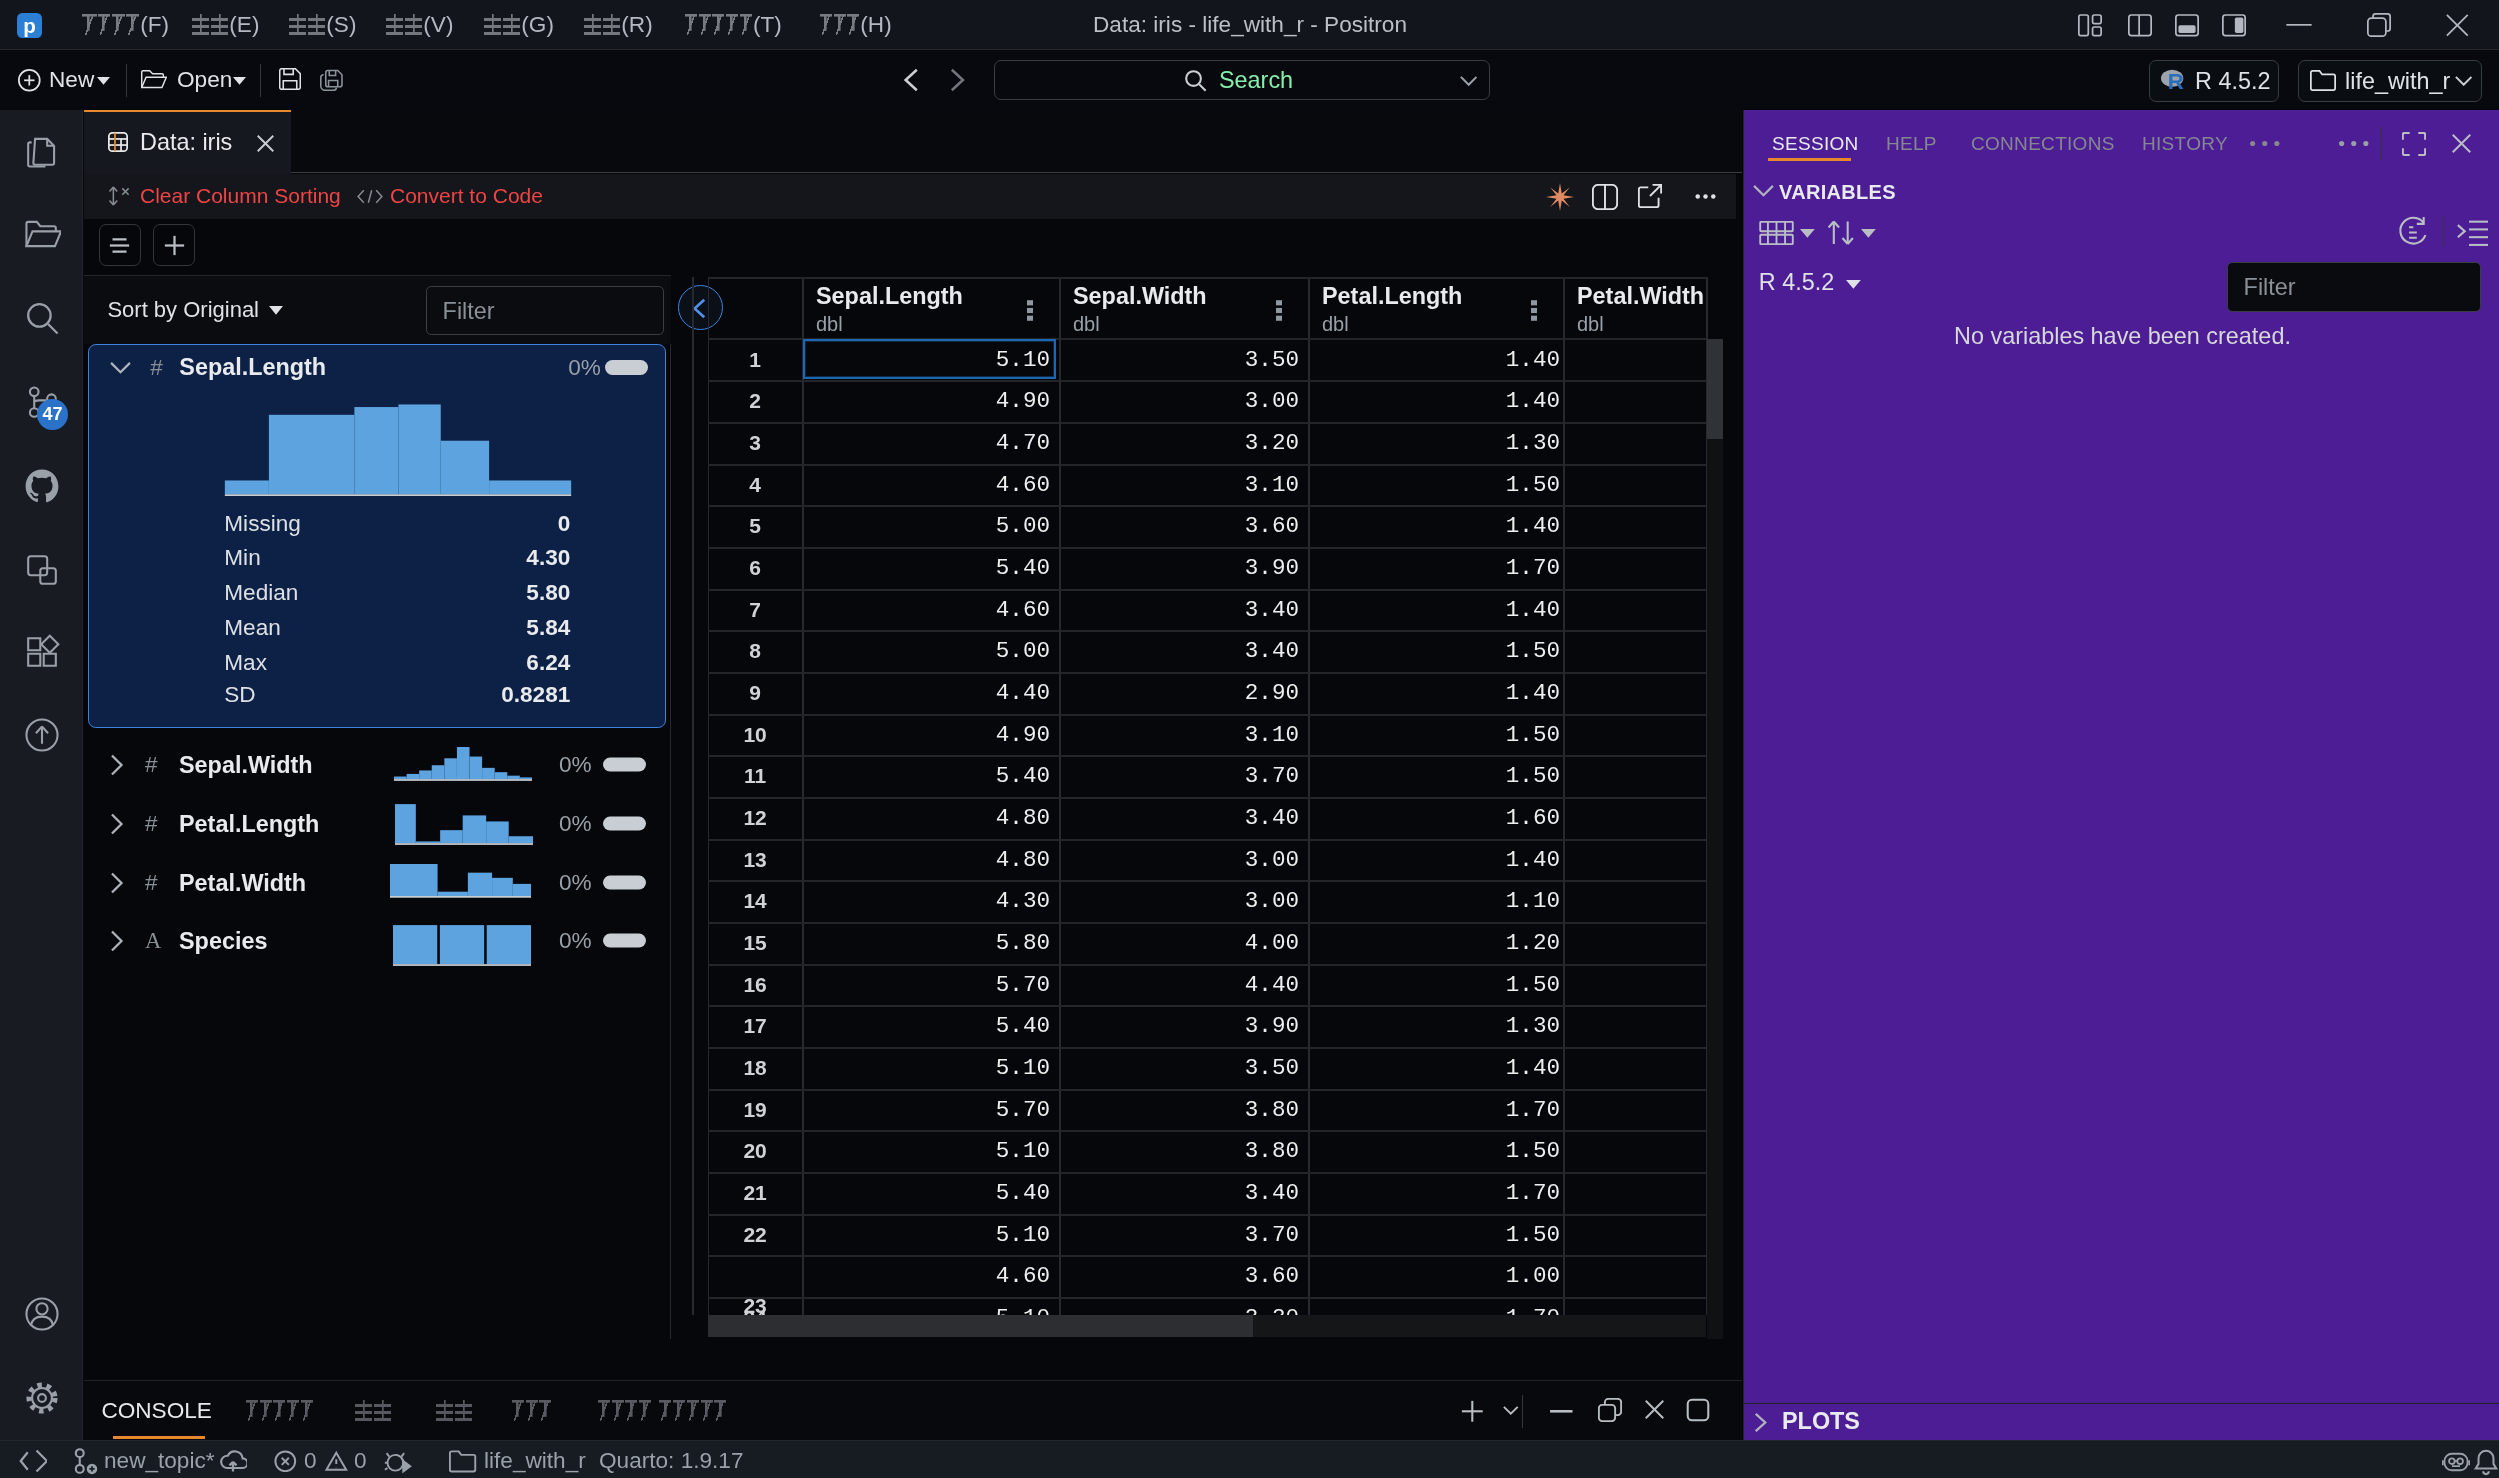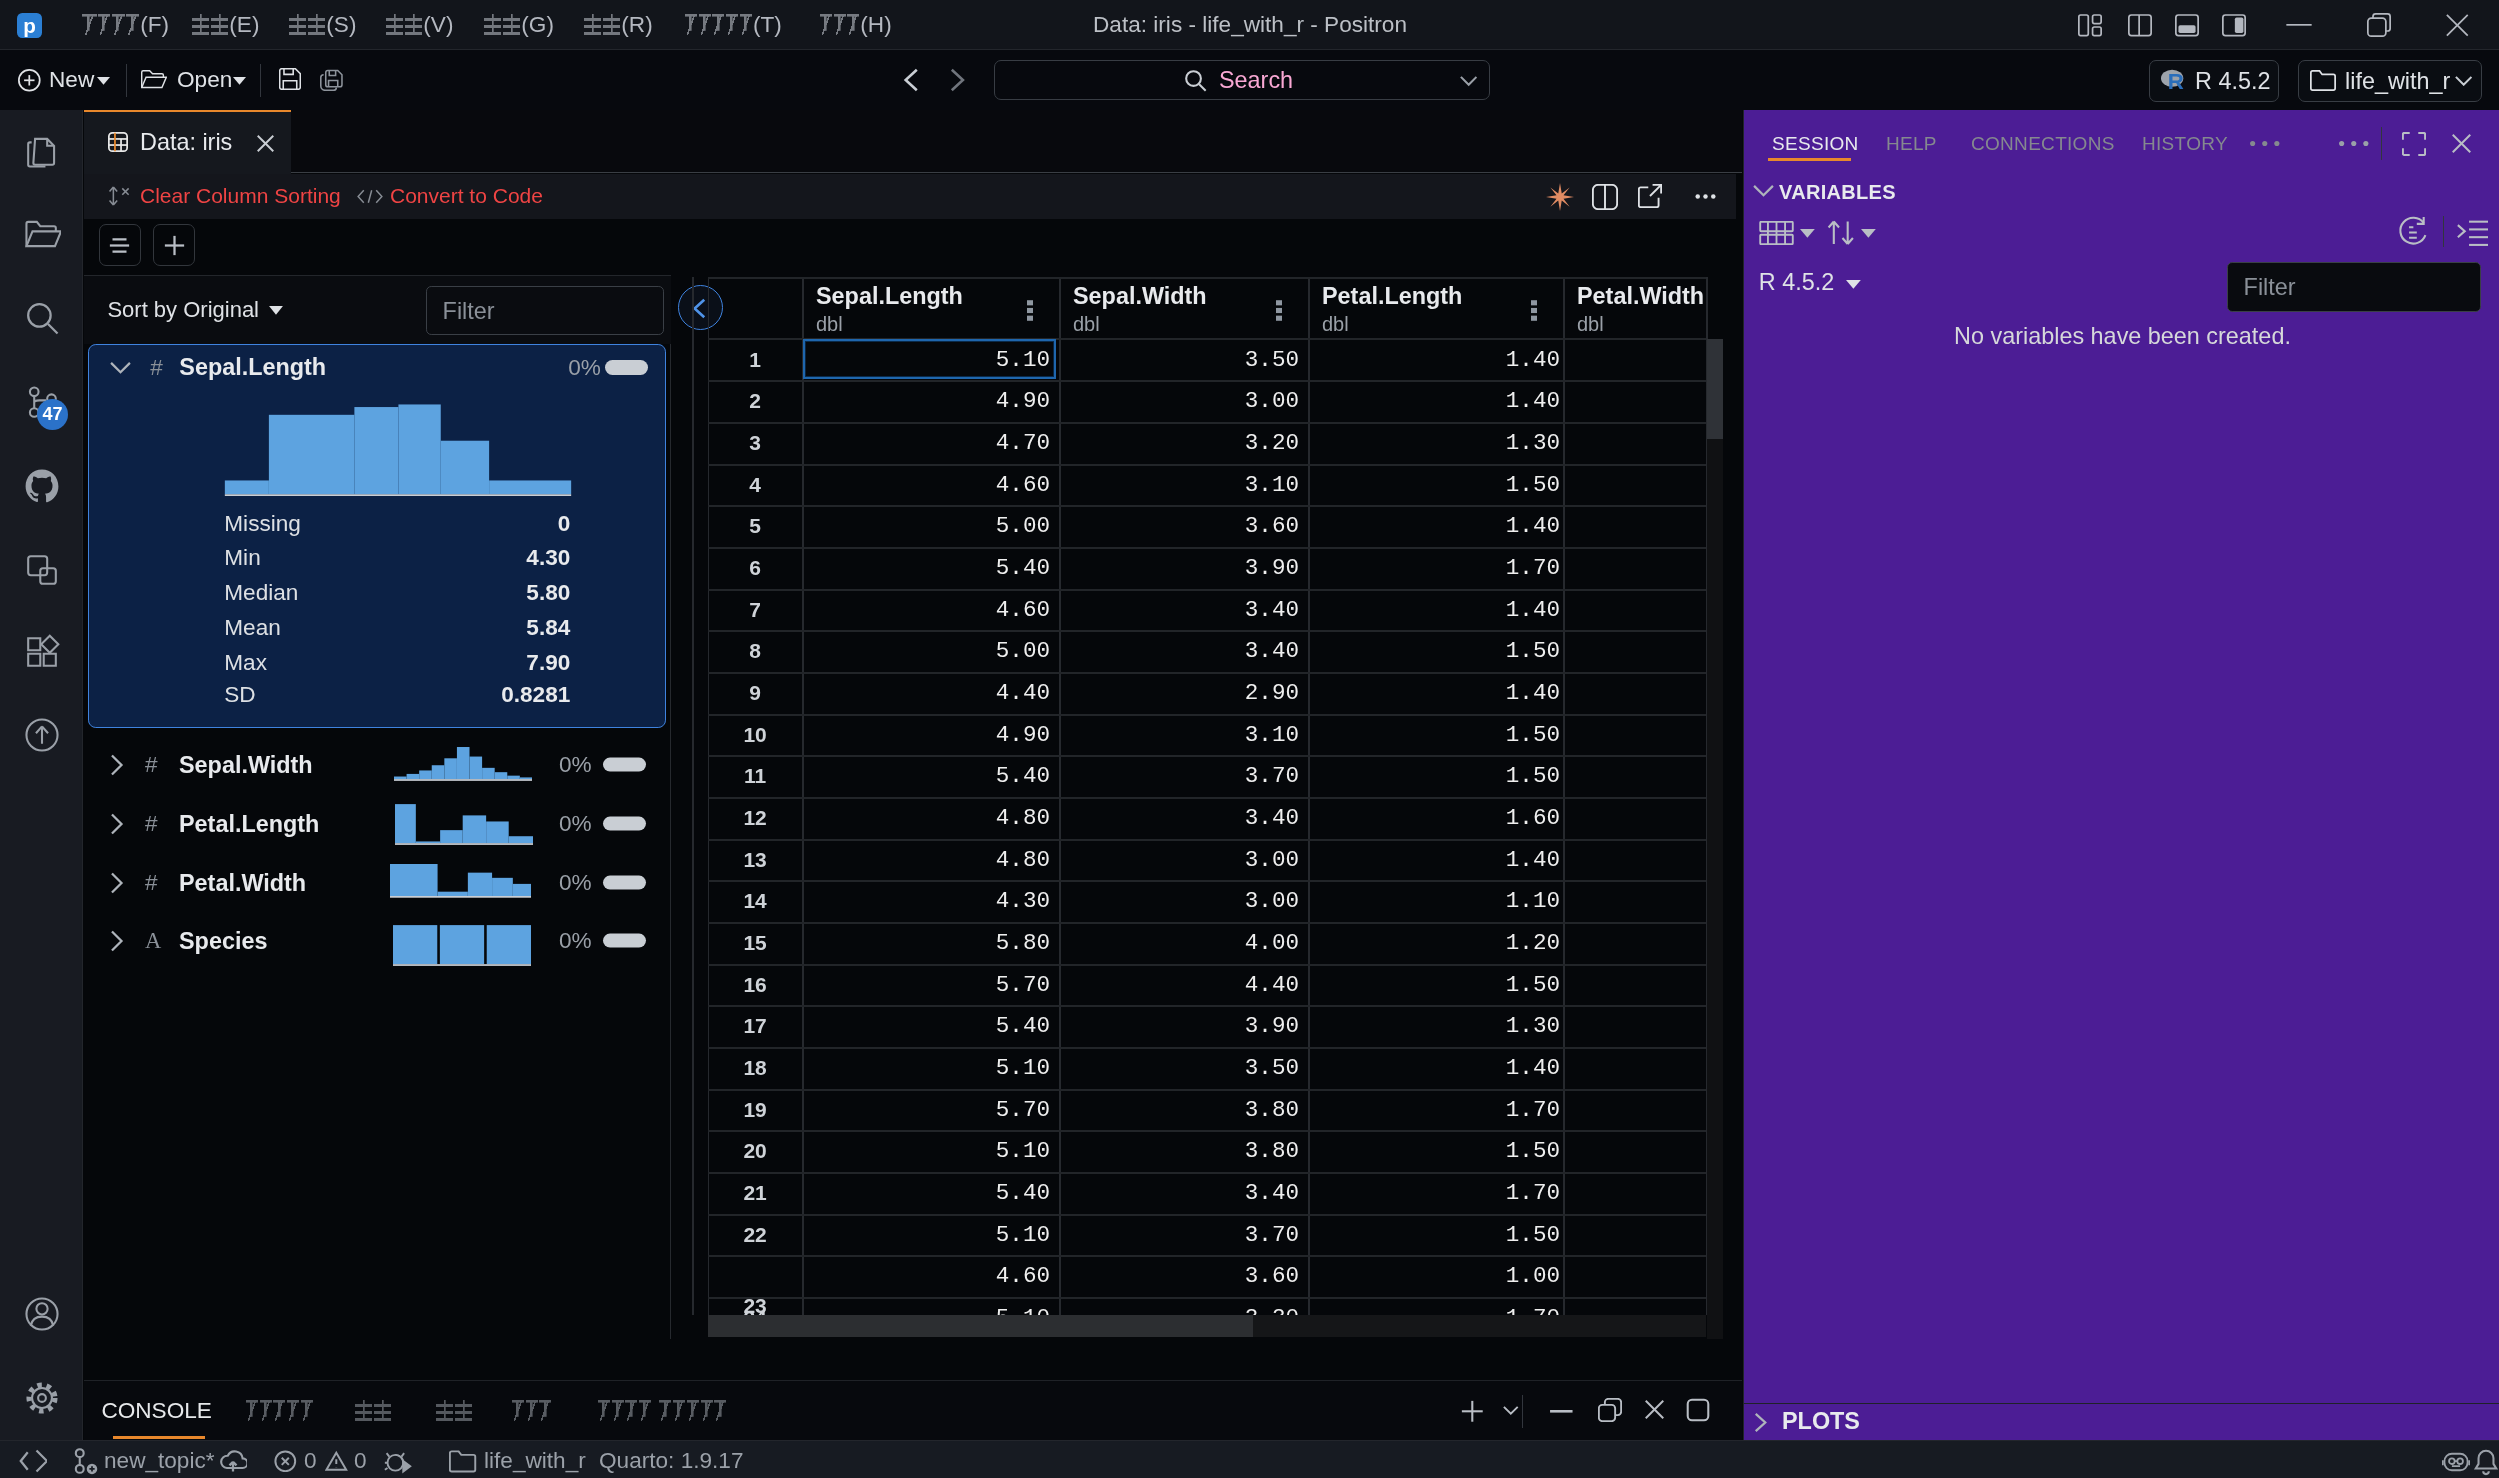--- a/index.html
+++ b/index.html
@@ -163,7 +163,7 @@
           <circle cx="11" cy="11" r="8.5"></circle>
           <line x1="17.5" y1="17.5" x2="25" y2="25"></line>
         </svg>
-   <div class="abs" style="left:224px;top:0;line-height:38px;font-size:23.4px;color:#f9a8d4">Search</div>
+   <div class="abs" style="left:224px;top:0;line-height:38px;font-size:23.4px;color:#86efac">Search</div>
    <svg class="abs" style="left:465px;top:14.8px" width="17.4" height="10.4" viewBox="0 0 20 12" fill="none" stroke="#9aa0a8" stroke-width="2.4">
           <path d="M1 1 L10 10 L19 1"></path>
         </svg>

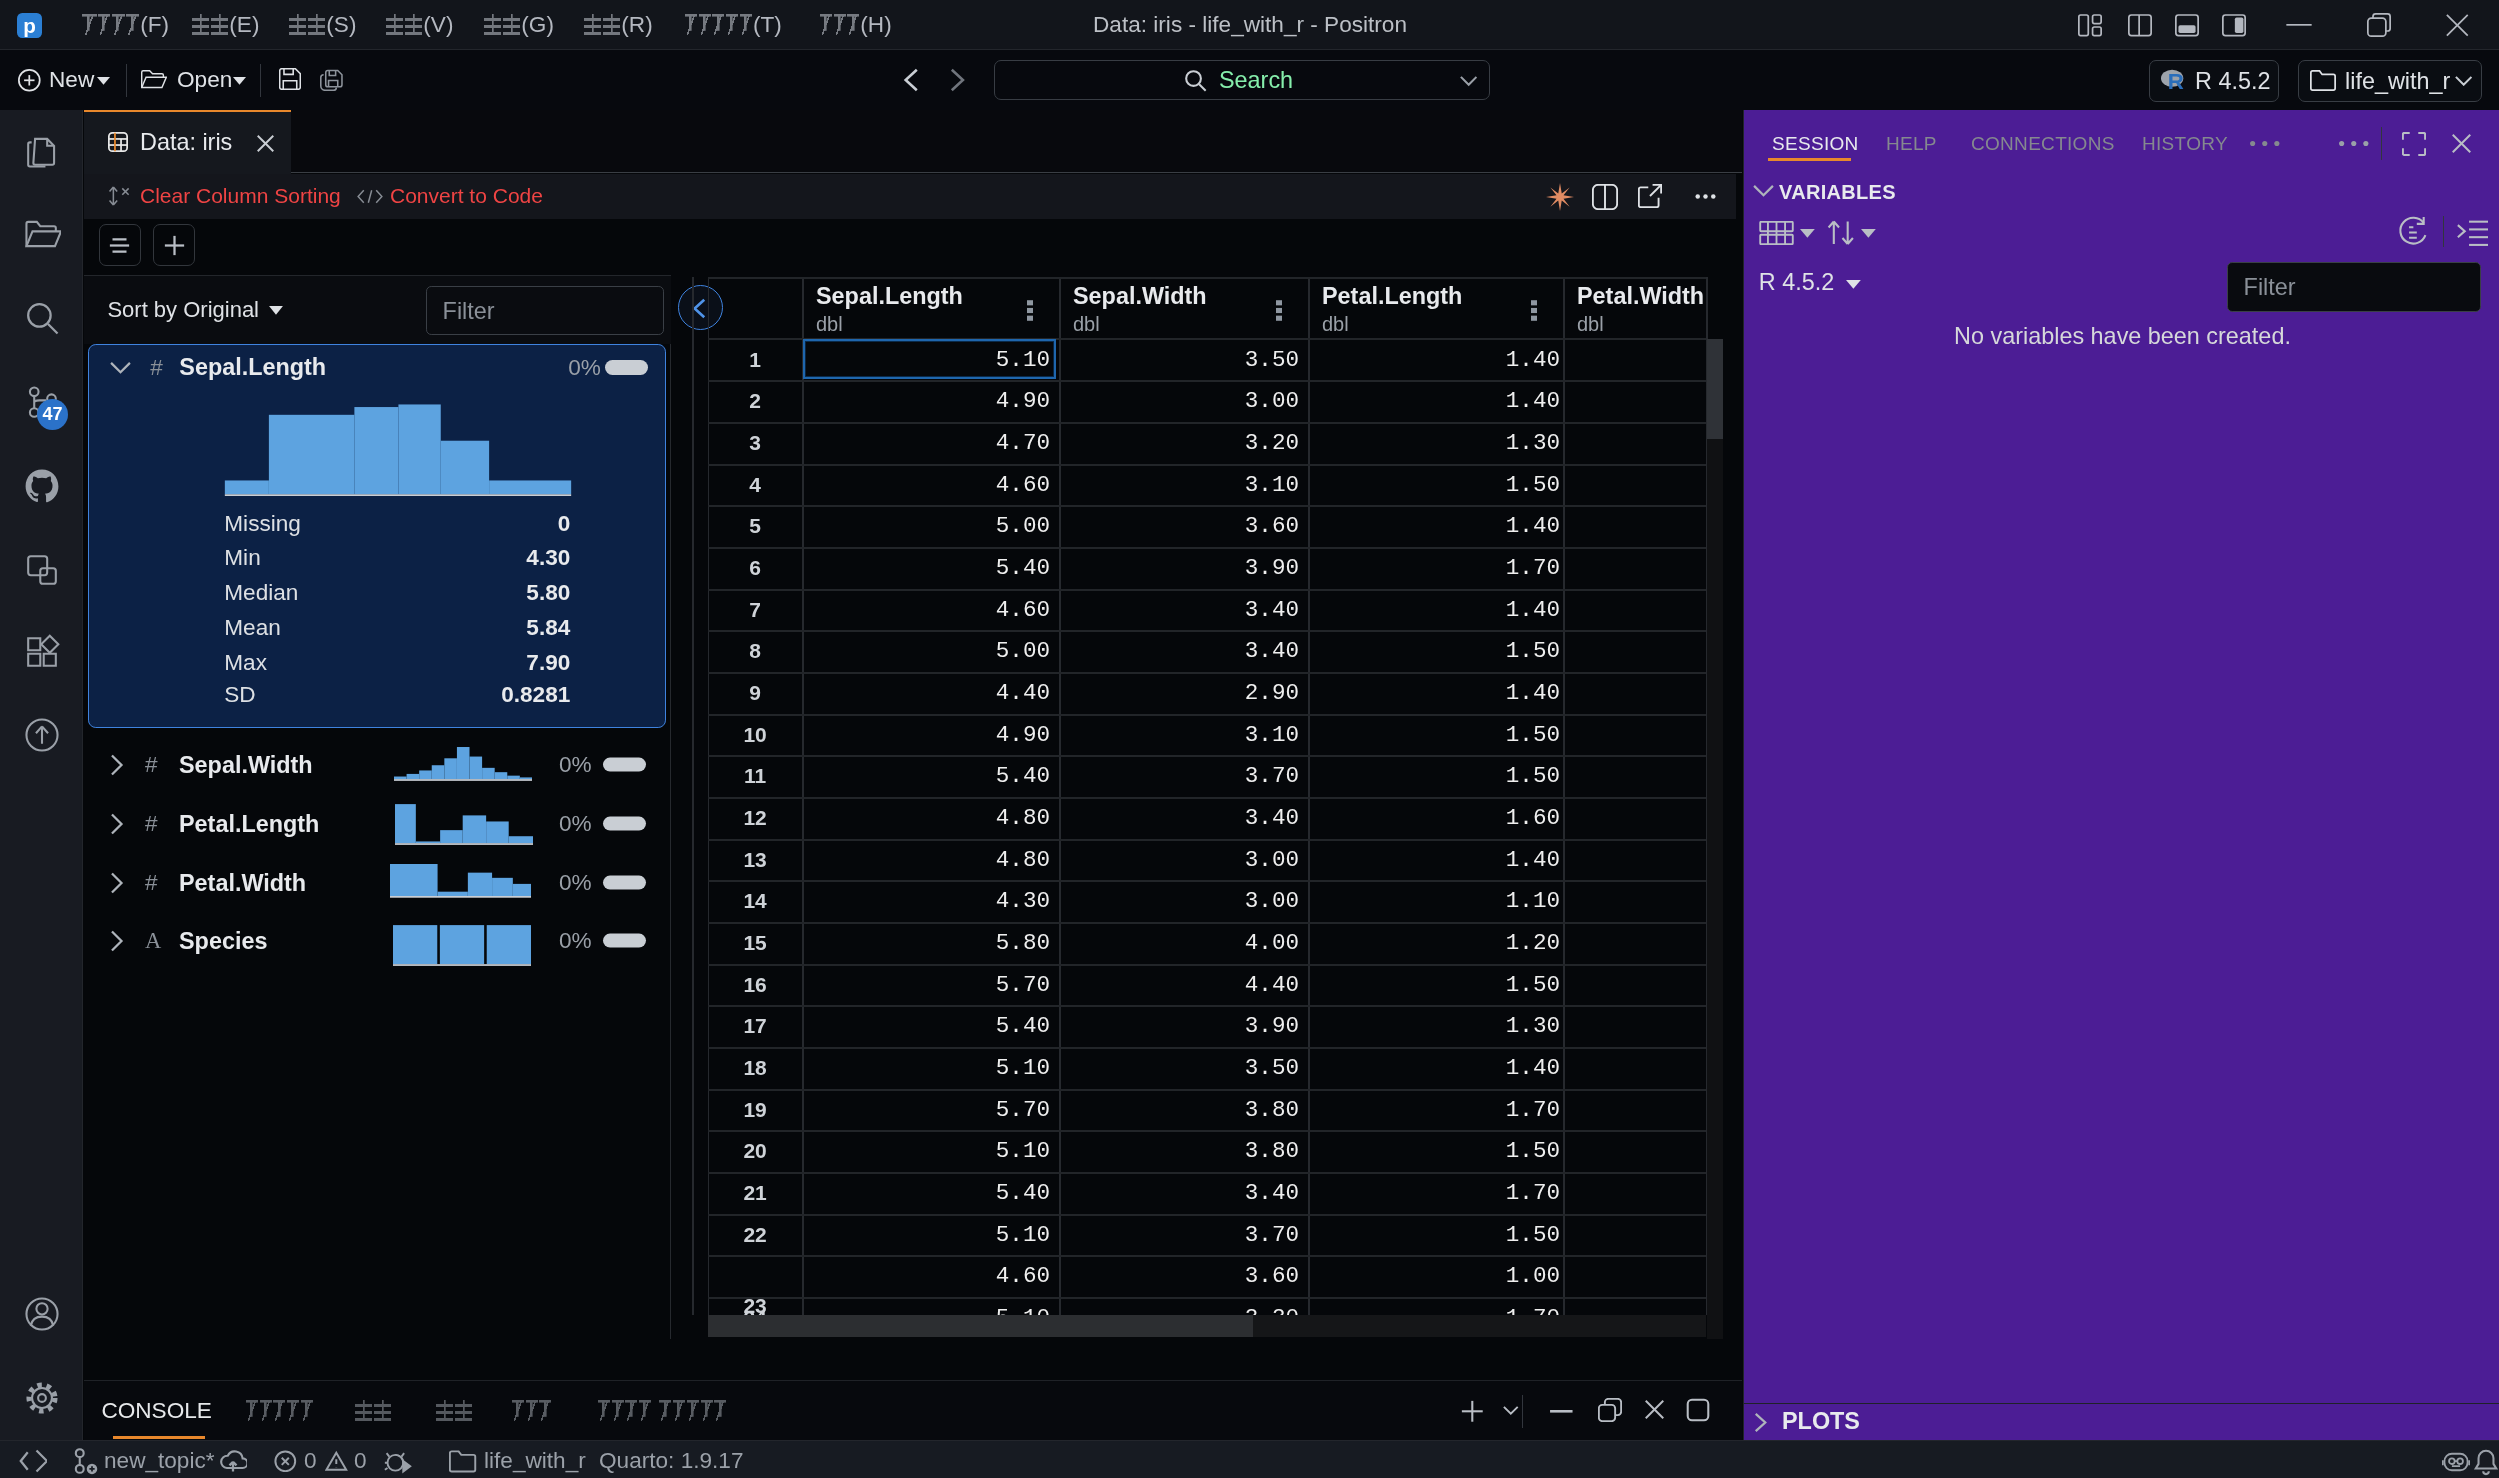--- a/index.html
+++ b/index.html
@@ -333,7 +333,7 @@
    <div class="statlab" style="top:270px">Mean</div>
           <div class="statval" style="top:270px">5.84</div>
    <div class="statlab" style="top:305px">Max</div>
-          <div class="statval" style="top:305px">7.90</div>
+          <div class="statval" style="top:305px">6.24</div>
    <div class="statlab" style="top:337px">SD</div>
           <div class="statval" style="top:337px">0.8281</div>
   </div>

